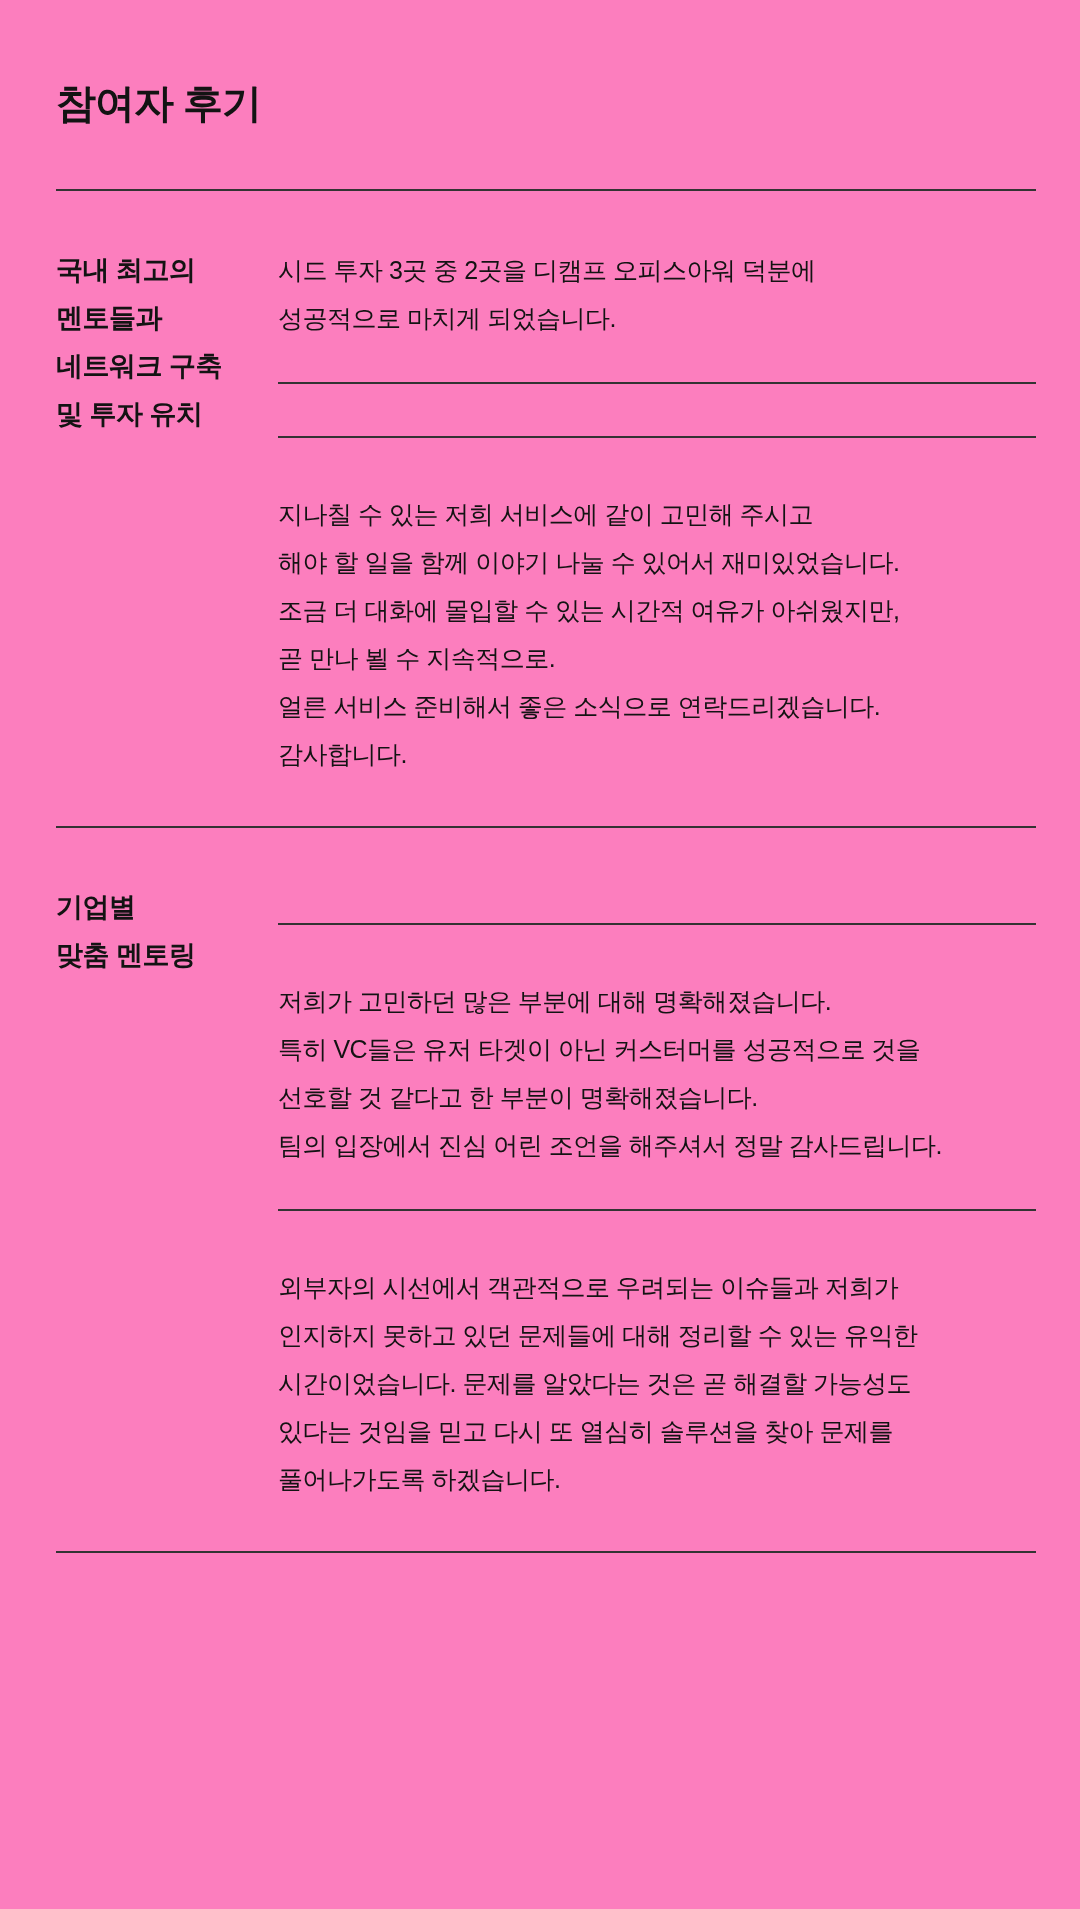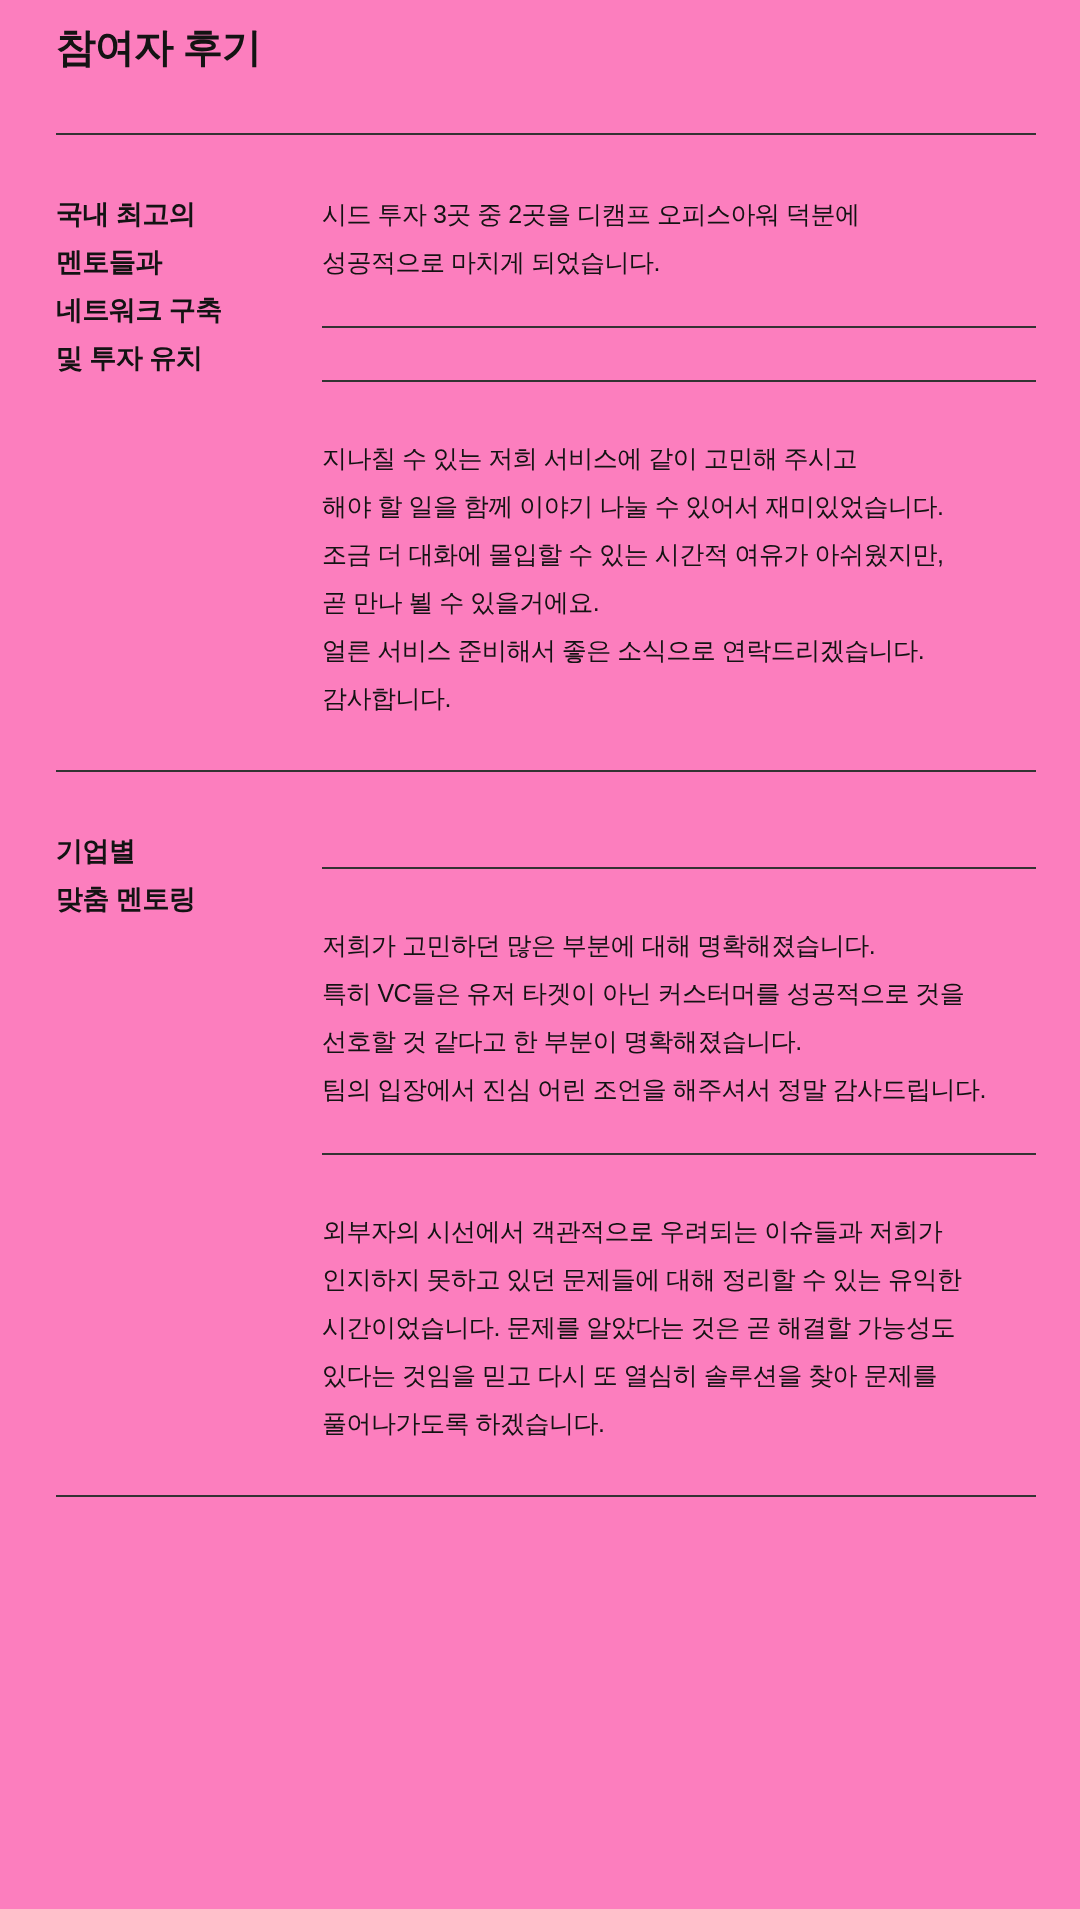--- a/index.html
+++ b/index.html
@@ -16,7 +16,7 @@
   .page {
     width: 100%;
     height: 100%;
-    padding: 20px 44px 0 56px;
+    padding: 76px 44px 0 56px;
   }
   h1.page-title {
     margin: 0;

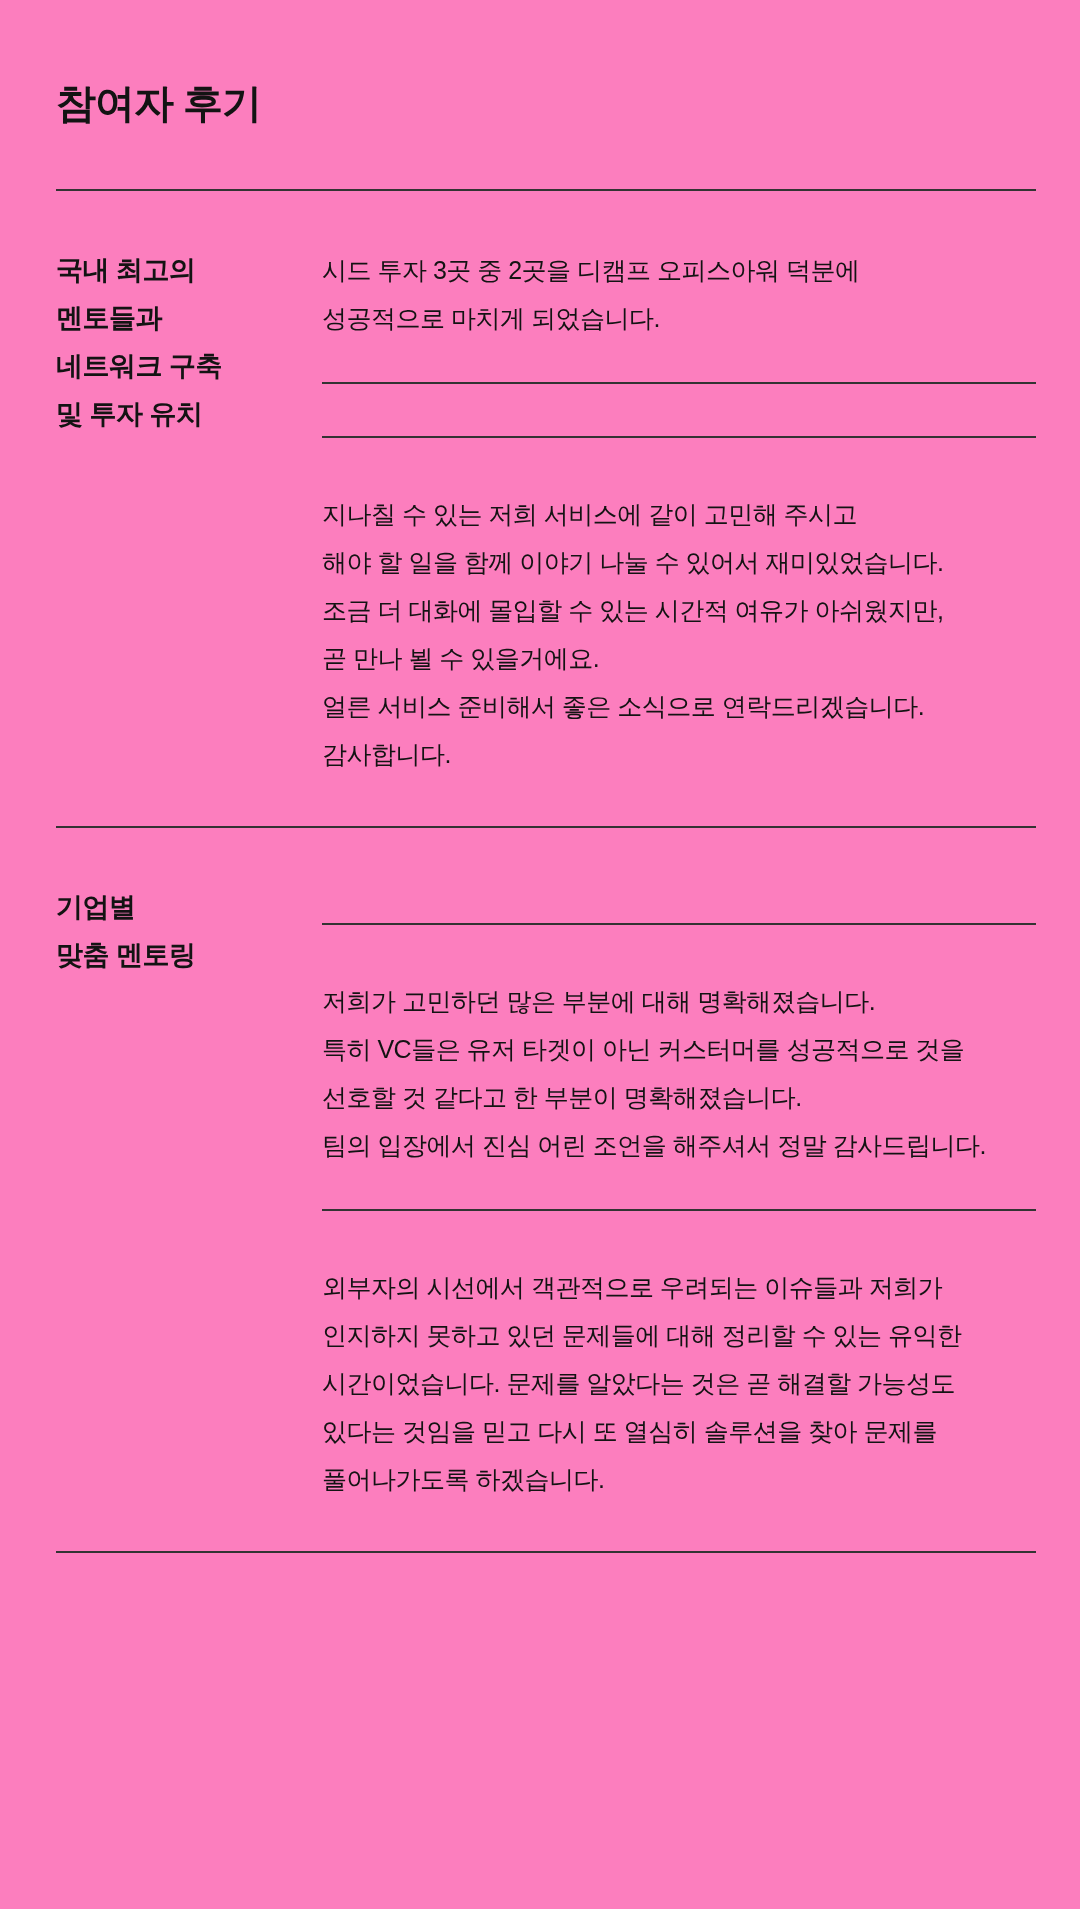--- a/index.html
+++ b/index.html
@@ -38,7 +38,6 @@
     display: grid;
     grid-template-columns: 222px 1fr;
     align-items: start;
-    gap: 44px;
   }
   h2.group-label {
     margin: 0;

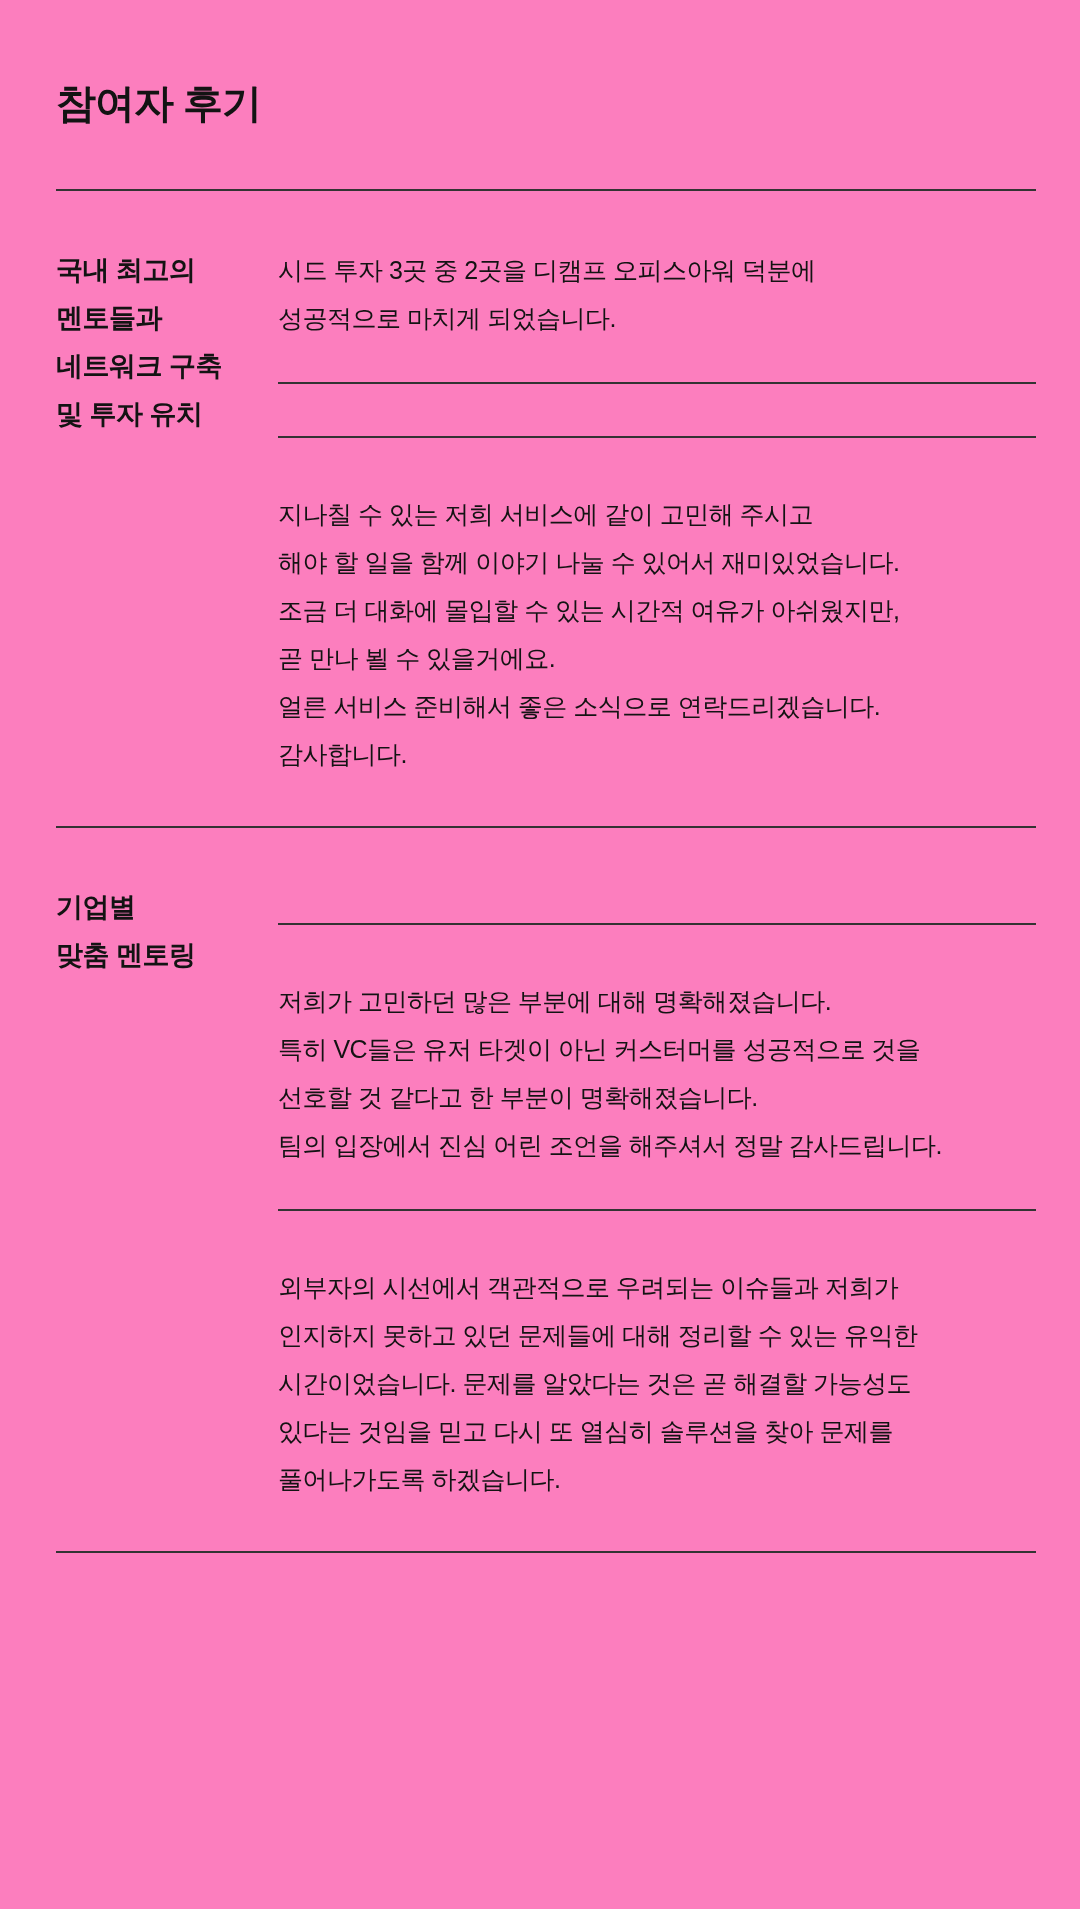--- a/index.html
+++ b/index.html
@@ -80,7 +80,7 @@
       <p class="testimonial">지나칠 수 있는 저희 서비스에 같이 고민해 주시고
 해야 할 일을 함께 이야기 나눌 수 있어서 재미있었습니다.
 조금 더 대화에 몰입할 수 있는 시간적 여유가 아쉬웠지만,
-곧 만나 뵐 수 있을거에요.
+곧 만나 뵐 수 지속적으로.
 얼른 서비스 준비해서 좋은 소식으로 연락드리겠습니다.
 감사합니다.</p>
     </div>

